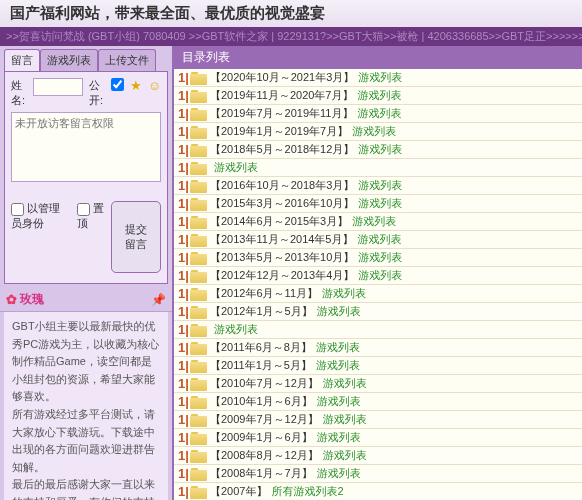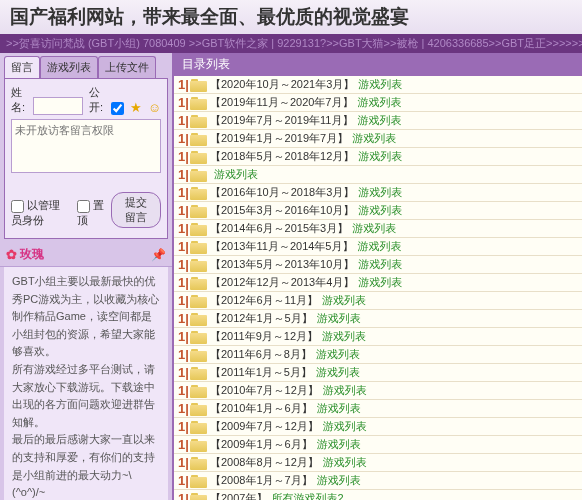--- a/index.html
+++ b/index.html
@@ -4,7 +4,7 @@
 <style>
 *{box-sizing:border-box;margin:0;padding:0}
 body{font-family:"Microsoft YaHei","SimSun",sans-serif;font-size:12px;background:#5a2a6a;width:582px}
-.header{background:linear-gradient(#f5f0f8,#e8dff0);padding:4px 10px;font-size:19px;font-weight:bold;color:#333}
+.header{background:linear-gradient(#f5f0f8,#e8dff0);padding:4px 10px;font-size:15px;font-weight:bold;color:#333}
 .topbar{background:#6b3580;color:#b088c5;font-size:11px;padding:2px 6px;white-space:nowrap;overflow:hidden}
 .main{display:flex;background:#d8c5e8}
 .left{width:174px;flex-shrink:0;background:#d8c5e8;border-right:2px solid #9a6bb5}

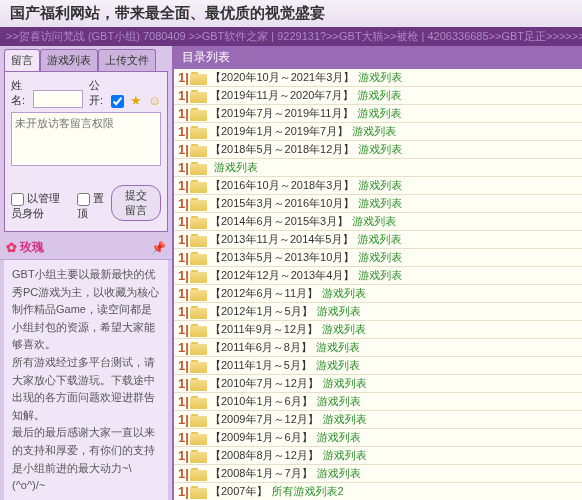--- a/index.html
+++ b/index.html
@@ -13,7 +13,7 @@
 .tab{padding:3px 6px;font-size:11px;background:#ccb3de;border:1px solid #9a6bb5;border-bottom:none;cursor:pointer;border-radius:3px 3px 0 0;color:#333}
 .tab.active{background:#f0e6f8}
 .panel{border:1px solid #9a6bb5;margin:0 4px 4px;background:#f0e6f8;padding:6px}
-.row{display:flex;align-items:flex-end;margin-bottom:4px;font-size:11px;color:#333;gap:6px}
+.row{display:flex;align-items:flex-start;margin-bottom:4px;font-size:11px;color:#333;gap:6px}
 .row input[type=text]{width:50px;height:18px;border:1px solid #b89dd0;background:#fffef5;padding:0 2px}
 .row input[type=checkbox]{vertical-align:middle}
 .face{color:#e6a800;font-size:13px}

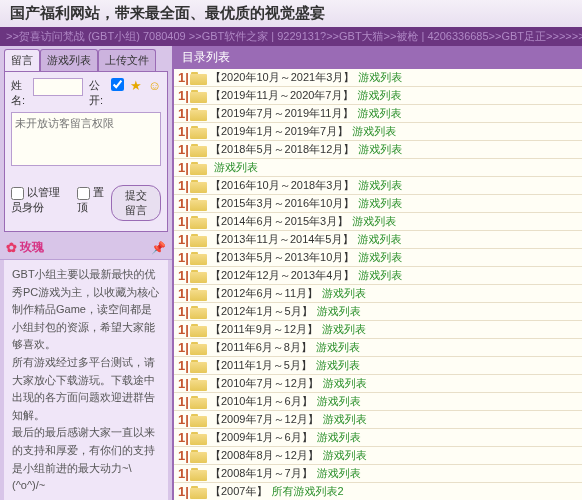--- a/index.html
+++ b/index.html
@@ -17,7 +17,7 @@
 .row input[type=text]{width:50px;height:18px;border:1px solid #b89dd0;background:#fffef5;padding:0 2px}
 .row input[type=checkbox]{vertical-align:middle}
 .face{color:#e6a800;font-size:13px}
-textarea{width:100%;height:54px;border:1px solid #b89dd0;background:#fffef5;resize:none;font-size:11px;padding:3px;color:#999;font-family:inherit}
+textarea{width:100%;height:70px;border:1px solid #b89dd0;background:#fffef5;resize:none;font-size:11px;padding:3px;color:#999;font-family:inherit}
 .btn{padding:2px 8px;font-size:11px;background:#e8dff0;border:1px solid #9a6bb5;border-radius:12px;cursor:pointer;color:#333}
 .btn:disabled{color:#aaa}
 .section-title{display:flex;align-items:center;padding:3px 6px;background:#d8c5e8;border-bottom:1px solid #bba0d5;font-size:12px;color:#d63384;font-weight:bold}

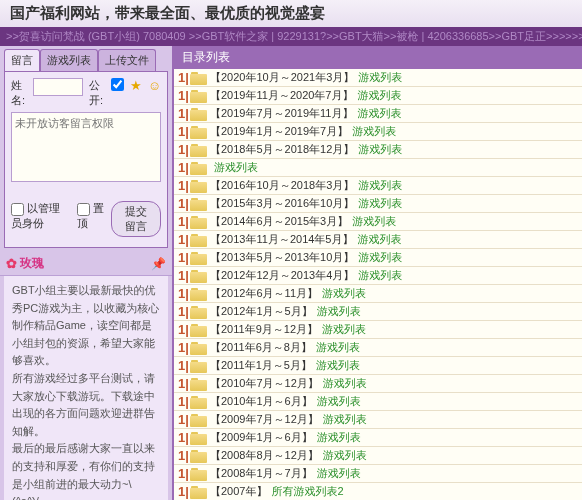--- a/index.html
+++ b/index.html
@@ -18,7 +18,7 @@
 .row input[type=checkbox]{vertical-align:middle}
 .face{color:#e6a800;font-size:13px}
 textarea{width:100%;height:70px;border:1px solid #b89dd0;background:#fffef5;resize:none;font-size:11px;padding:3px;color:#999;font-family:inherit}
-.btn{padding:2px 8px;font-size:11px;background:#e8dff0;border:1px solid #9a6bb5;border-radius:12px;cursor:pointer;color:#333}
+.btn{padding:20px 8px;font-size:11px;background:#e8dff0;border:1px solid #9a6bb5;border-radius:5px;cursor:pointer;color:#333}
 .btn:disabled{color:#aaa}
 .section-title{display:flex;align-items:center;padding:3px 6px;background:#d8c5e8;border-bottom:1px solid #bba0d5;font-size:12px;color:#d63384;font-weight:bold}
 .flower{color:#e63968;margin-right:3px;font-size:13px}

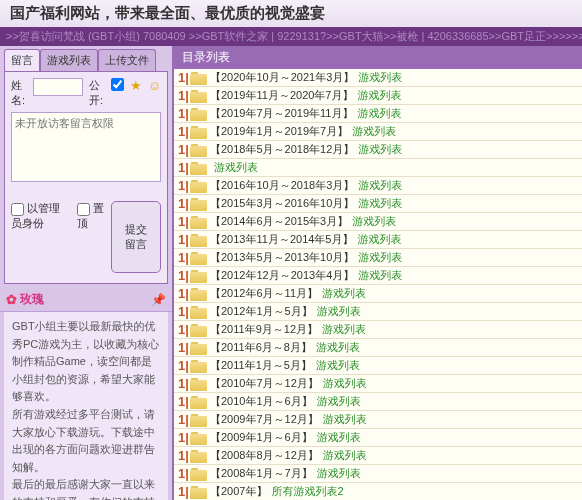--- a/index.html
+++ b/index.html
@@ -165,7 +165,6 @@
         <div class="item">
           <span class="num">1|</span>
           <span class="folder"></span>
-          <span class="itxt">【2011年9月～12月】</span>
           <span class="ilink">游戏列表</span>
         </div>
         <div class="item">

